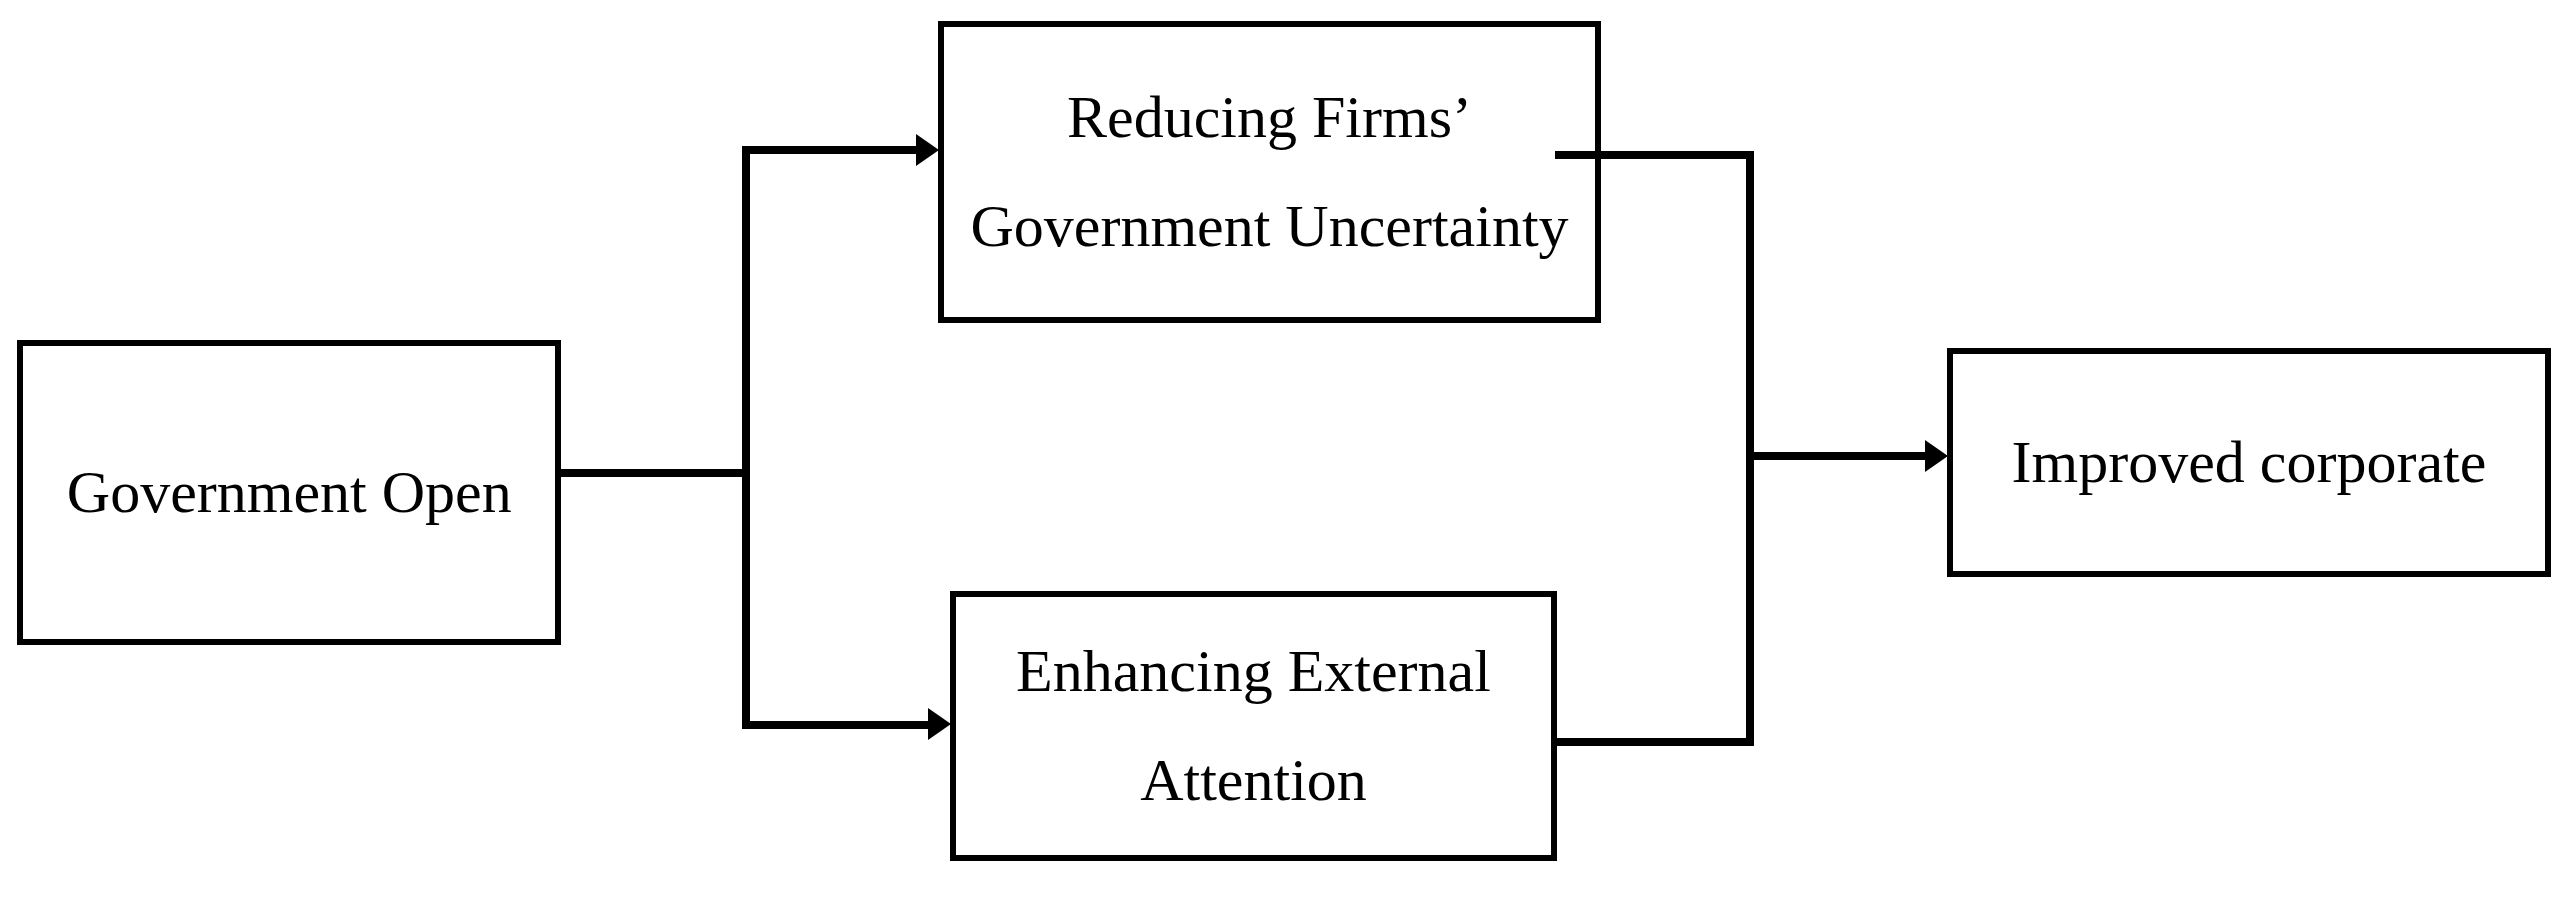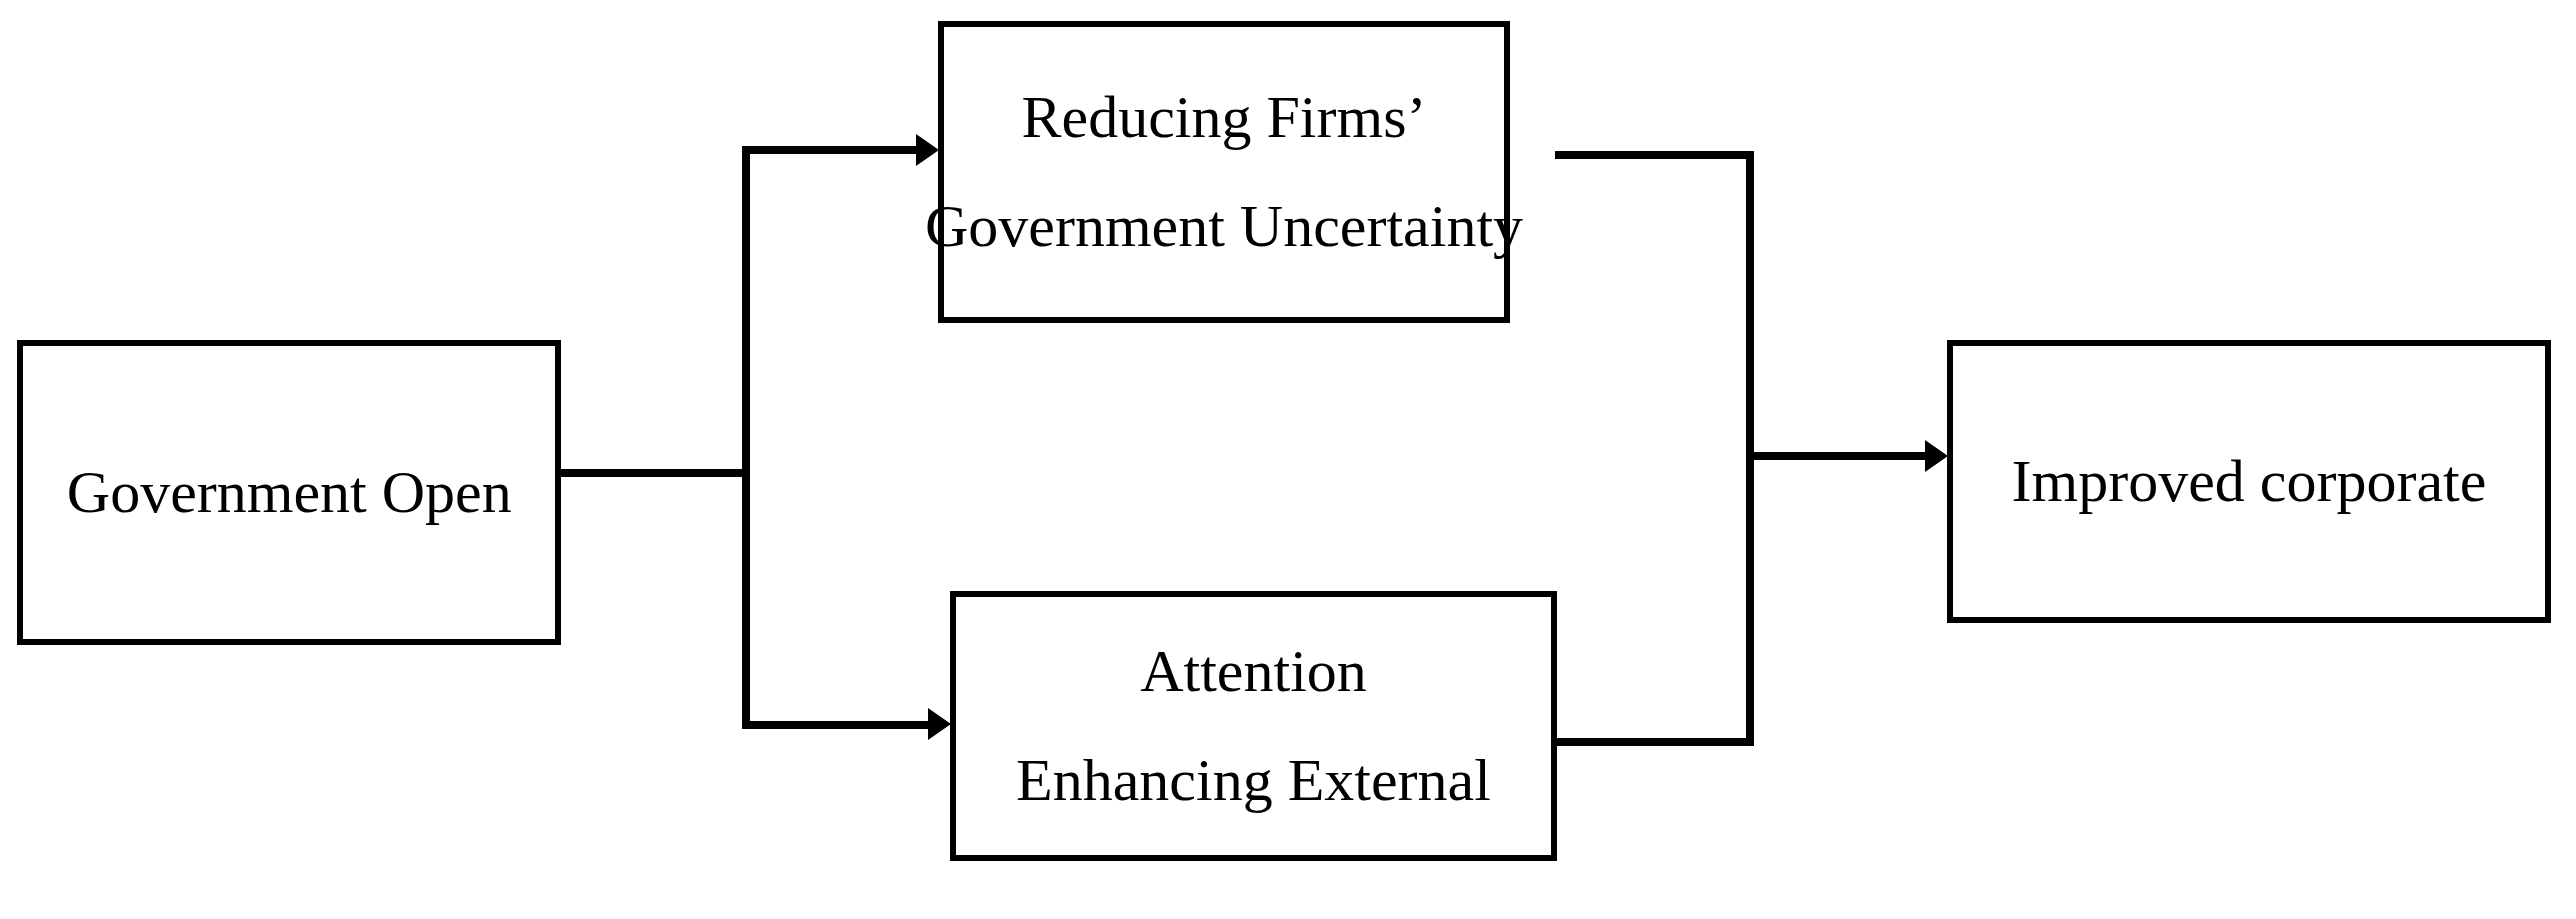--- a/index.html
+++ b/index.html
@@ -31,7 +31,7 @@
     white-space: nowrap;
   }
   #node-source       { left: 17.3px;   top: 340px; width: 544px;  height: 305px; gap: 23px; }
-  #node-mediator-top { left: 938px; top: 21px;  width: 572px; height: 302px; }
+  #node-mediator-top { left: 938px; top: 21px;  width: 663px; height: 302px; }
   #node-mediator-bot { left: 950px; top: 591px; width: 607px; height: 270px; }
   #node-outcome      { left: 1947px; top: 340px; width: 604px; height: 283px; }
 

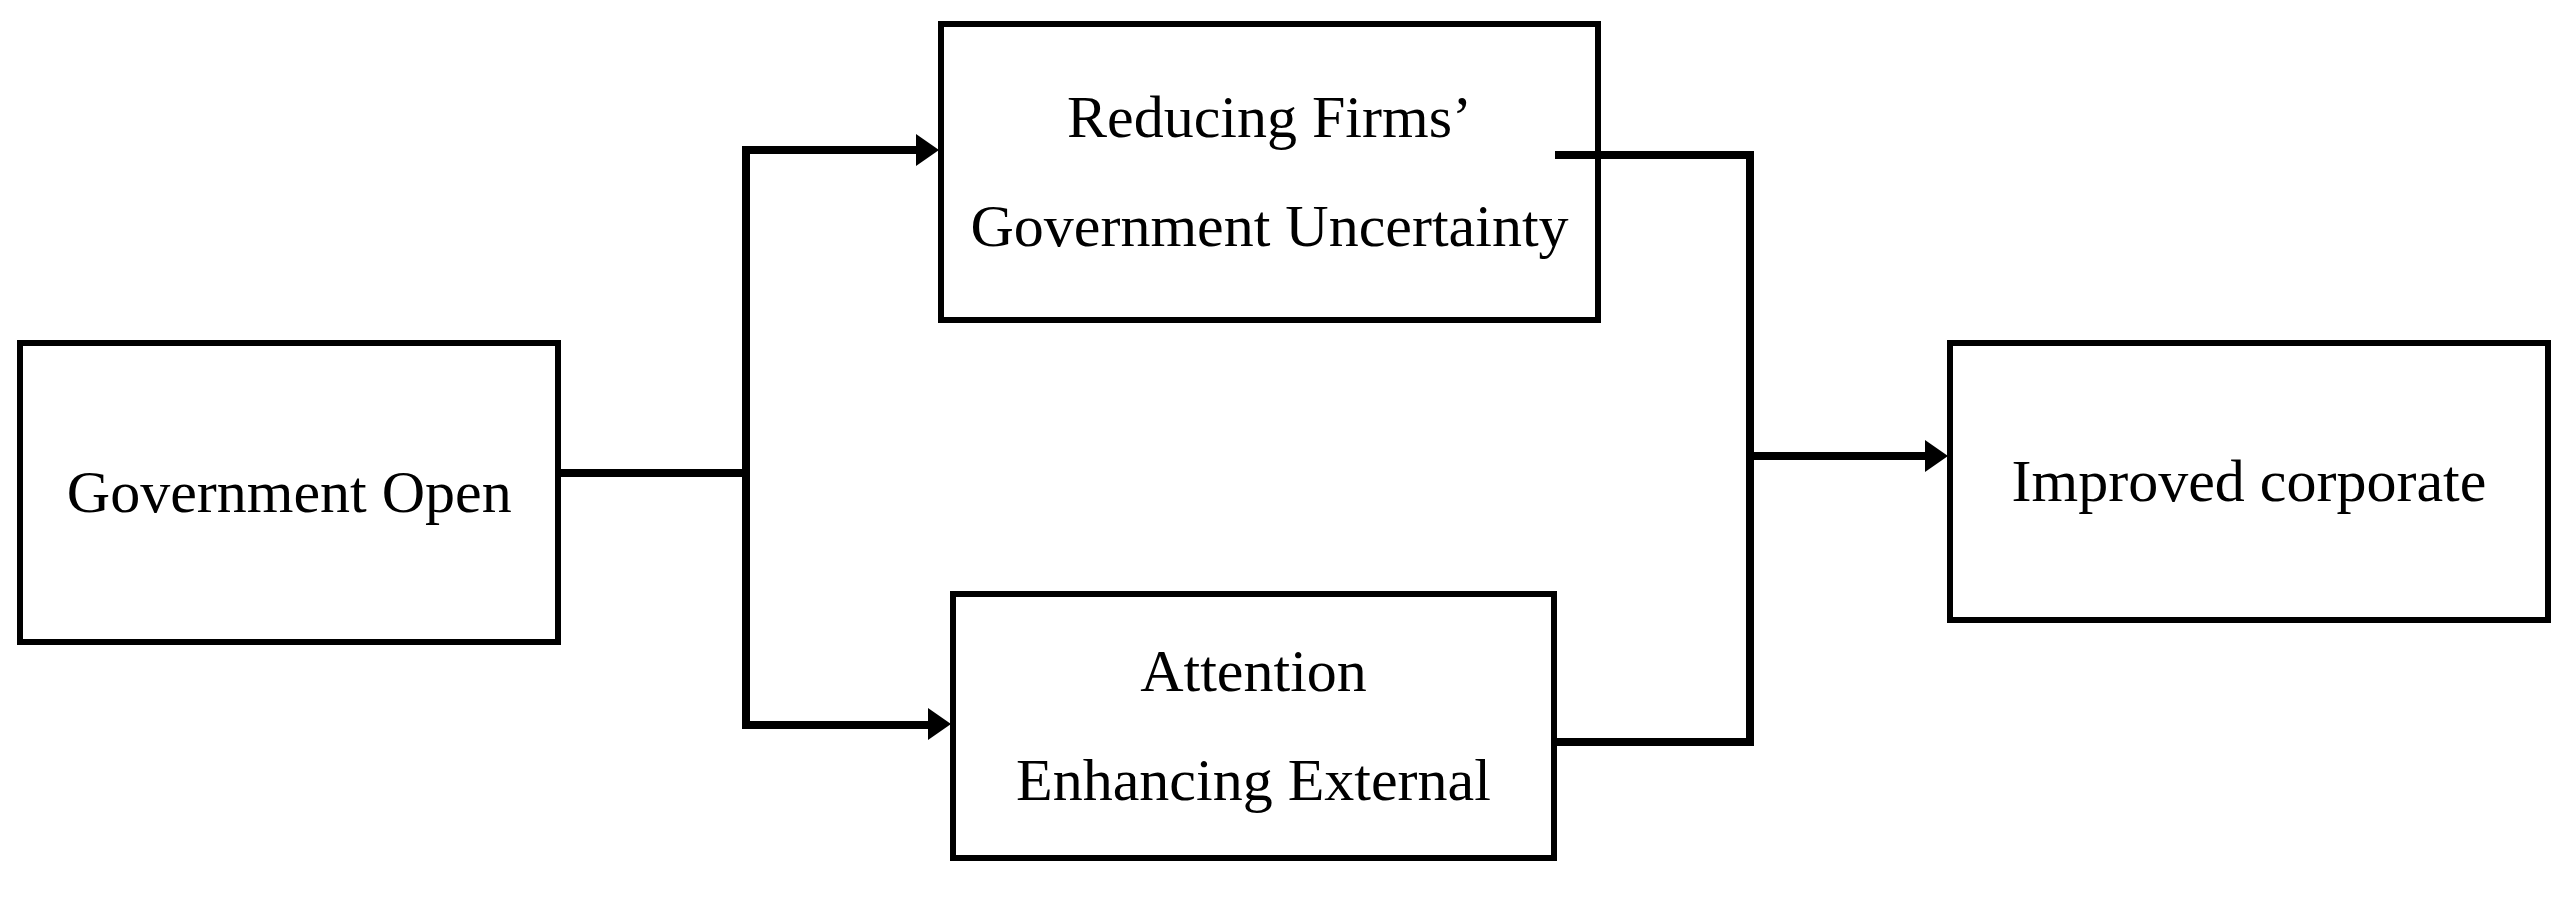--- a/index.html
+++ b/index.html
@@ -33,7 +33,7 @@
   #node-source       { left: 17.3px;   top: 340px; width: 544px;  height: 305px; gap: 23px; }
   #node-mediator-top { left: 938px; top: 21px;  width: 663px; height: 302px; }
   #node-mediator-bot { left: 950px; top: 591px; width: 607px; height: 270px; }
-  #node-outcome      { left: 1947px; top: 340px; width: 604px; height: 283px; }
+  #node-outcome      { left: 1947px; top: 348px; width: 604px; height: 229px; }
 
   .connector {
     position: absolute;

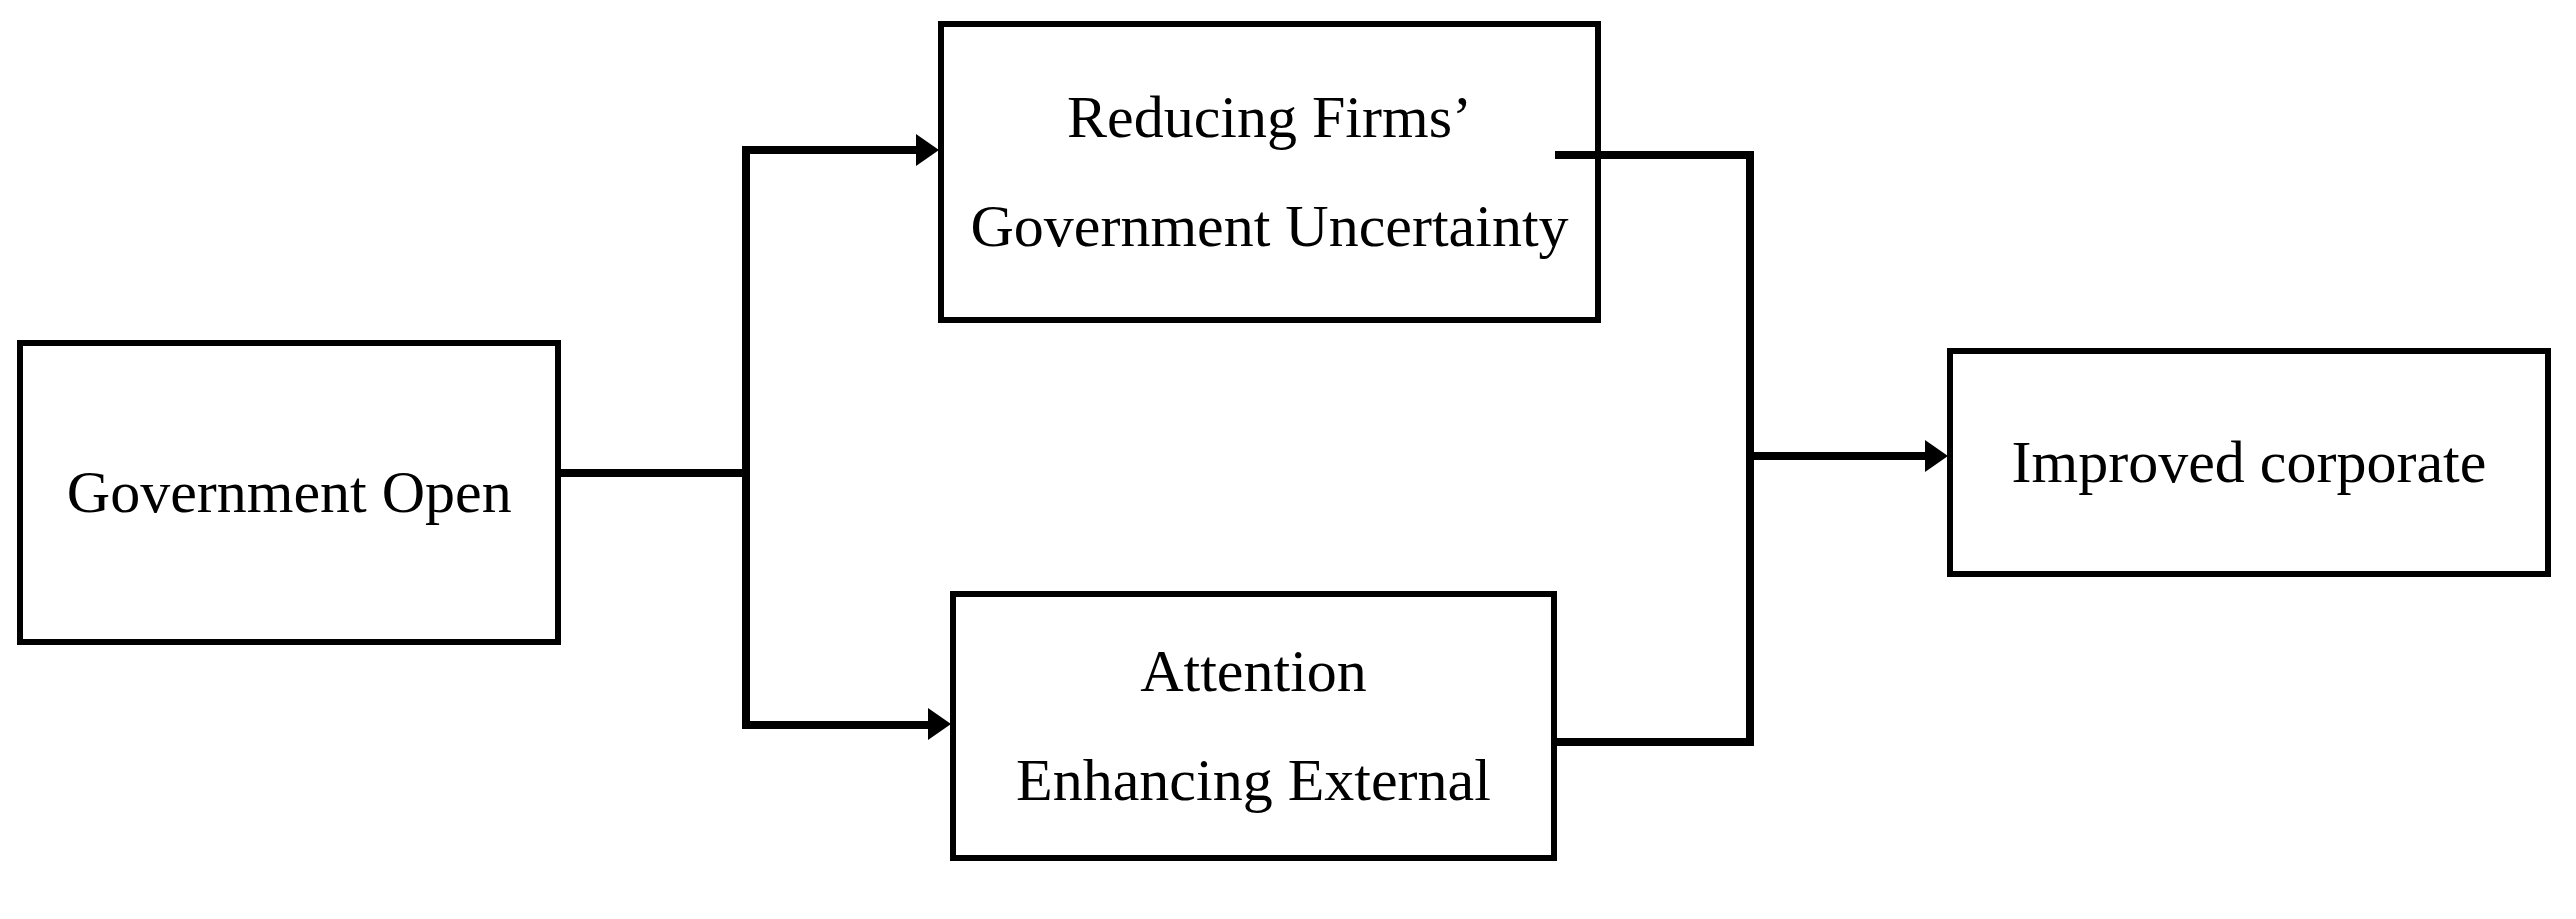--- a/index.html
+++ b/index.html
@@ -83,8 +83,8 @@
   </div>
 
   <div class="node" id="node-mediator-bot">
+    <span>Enhancing External</span>
     <span>Attention</span>
-    <span>Enhancing External</span>
   </div>
 
   <div class="node" id="node-outcome">

